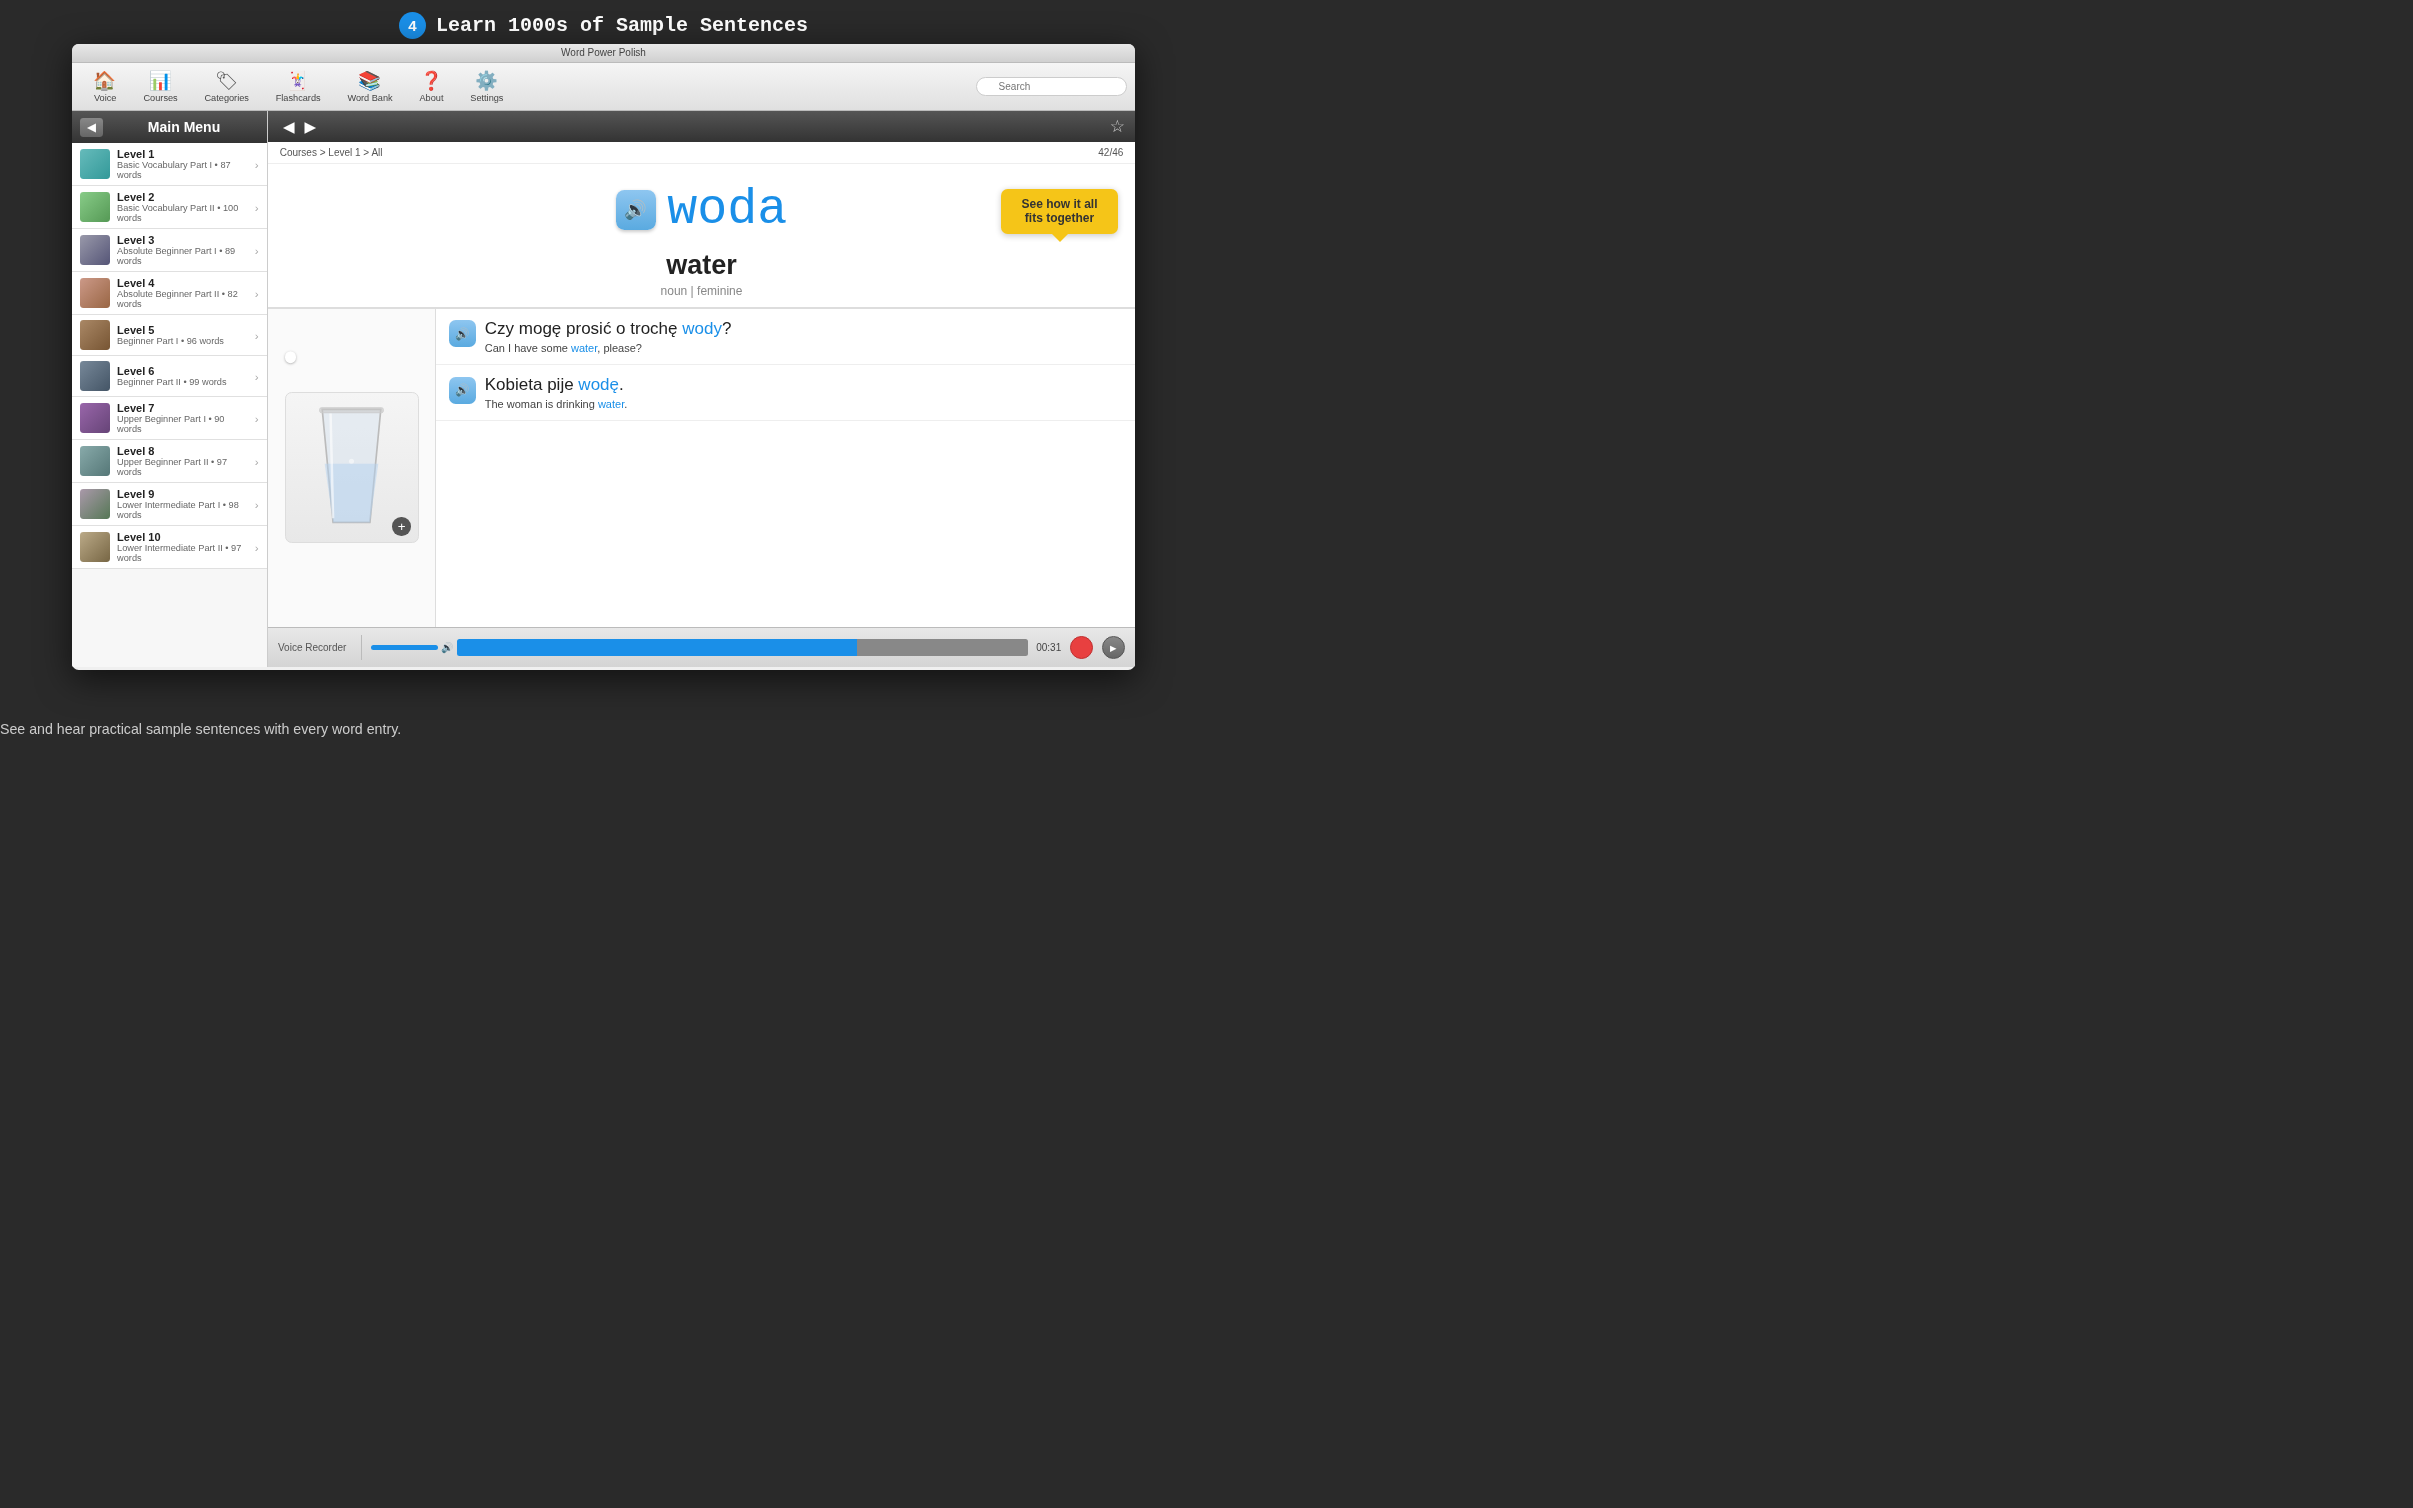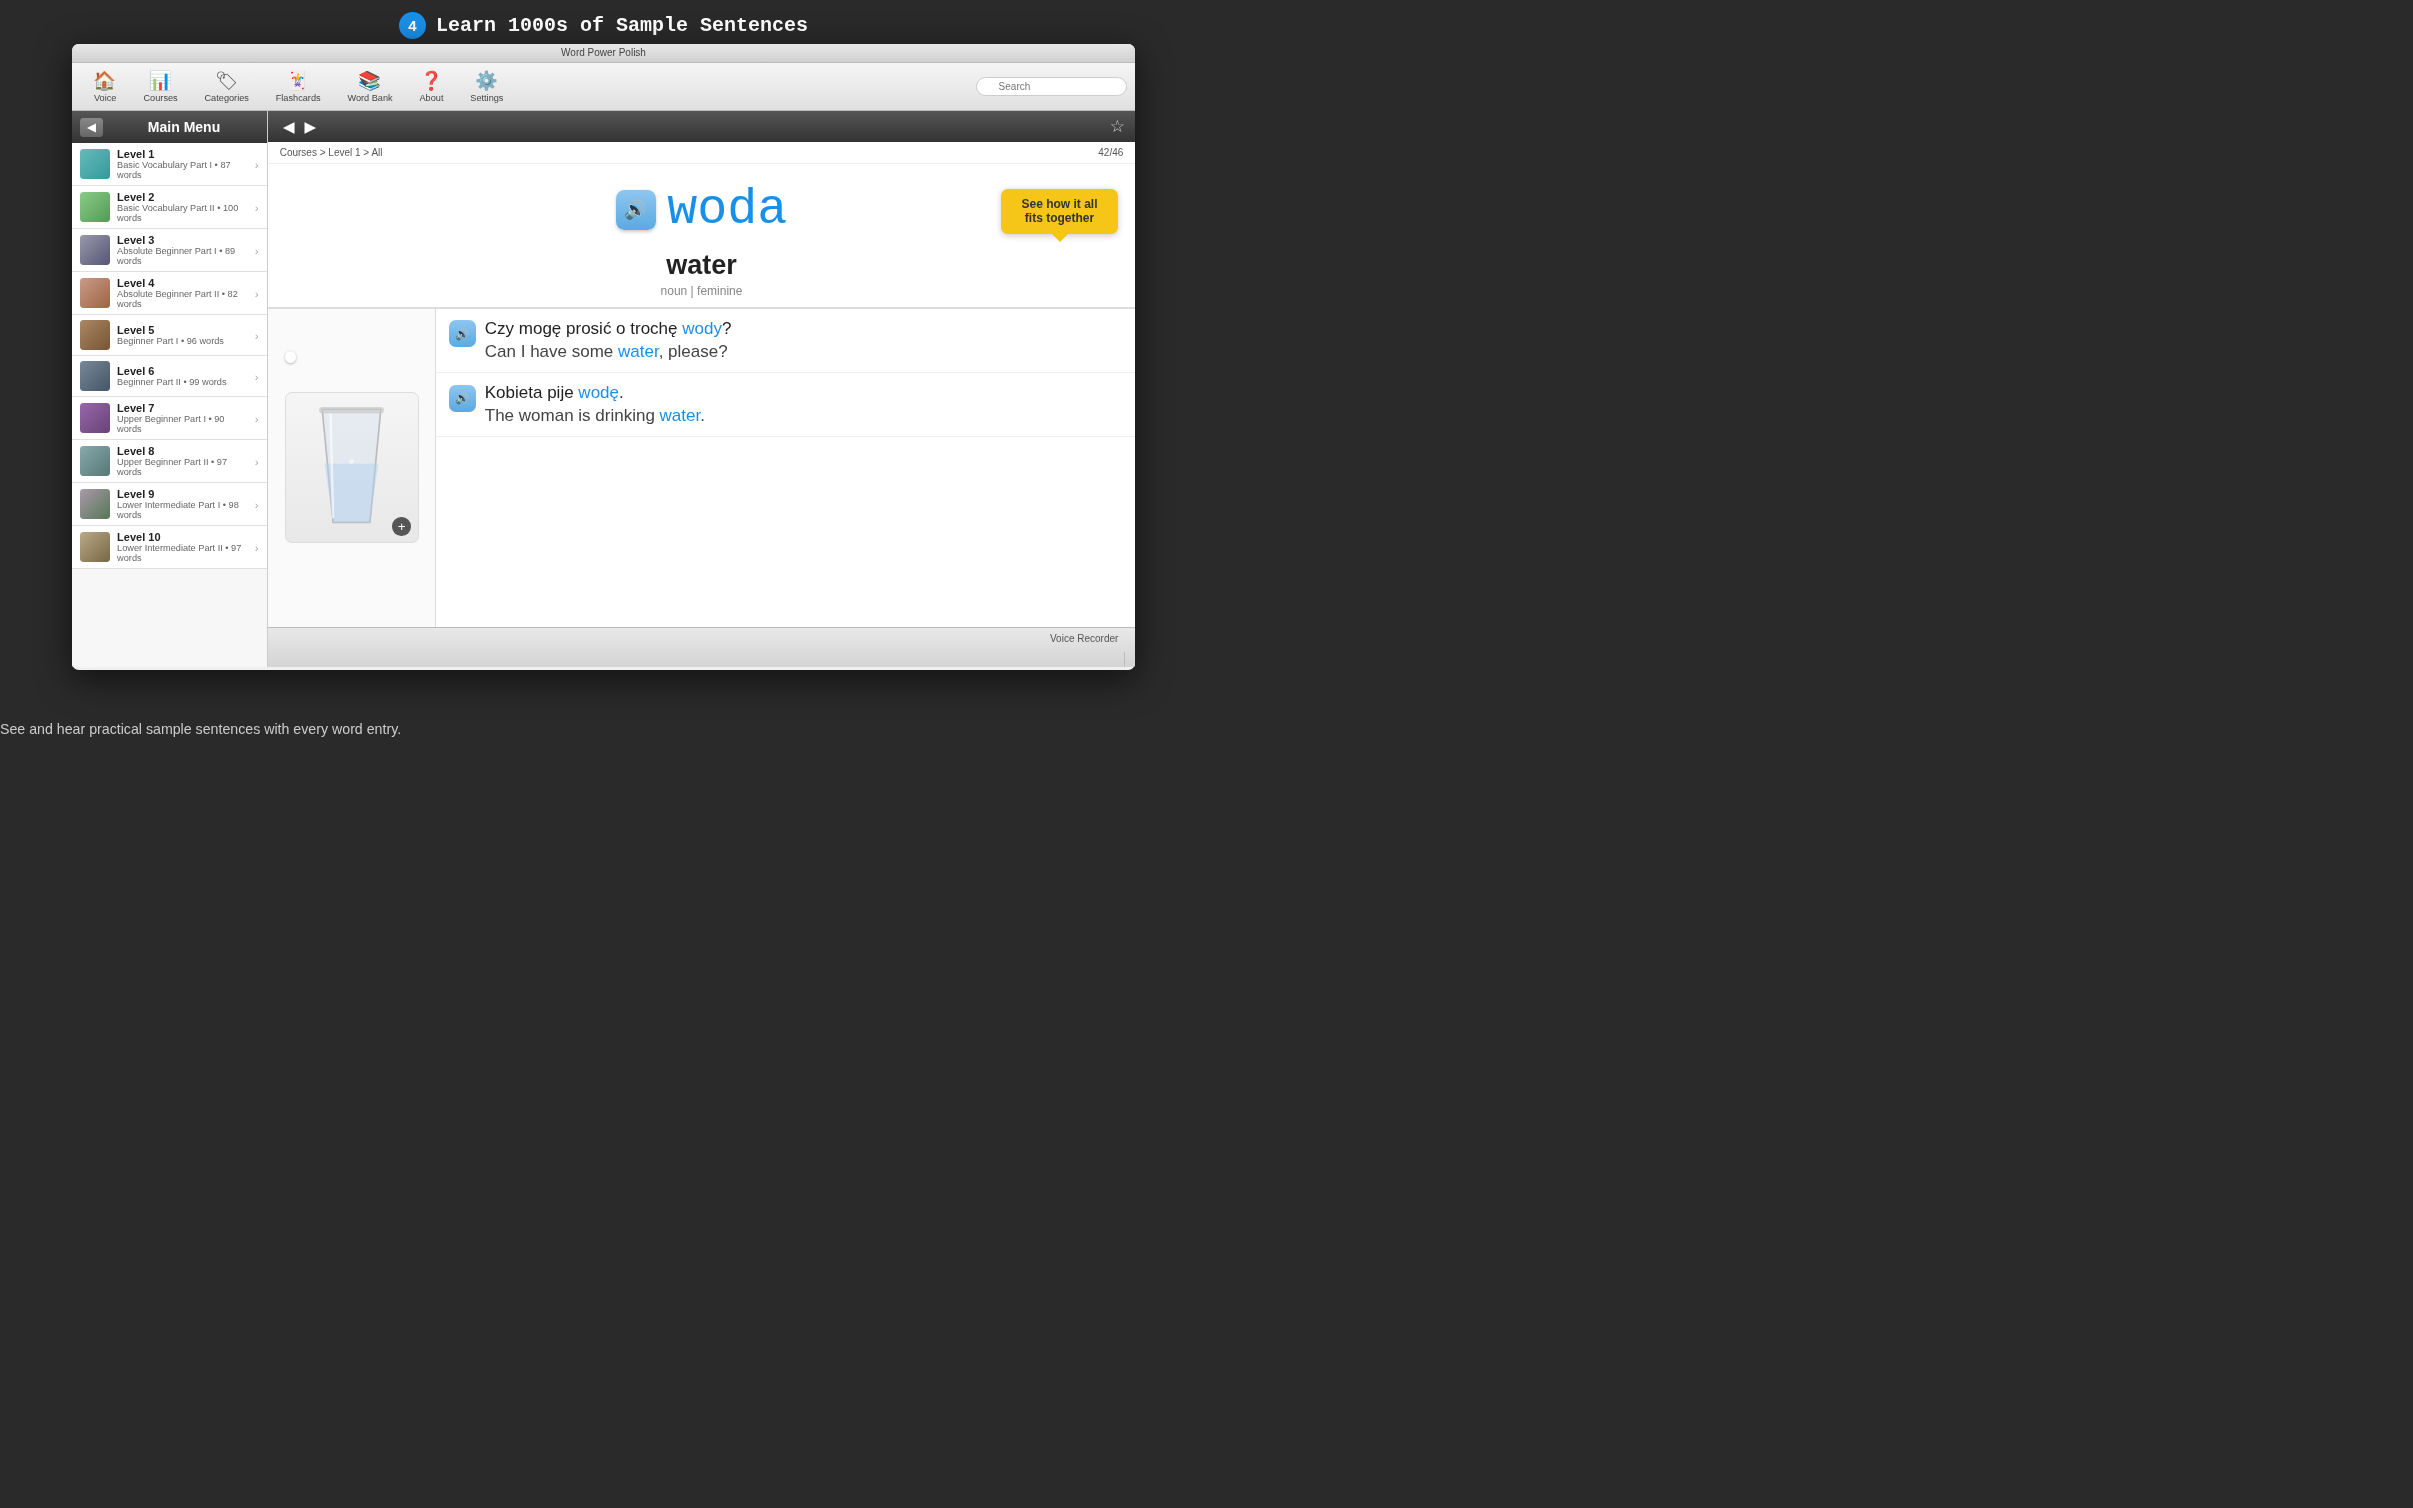--- a/index.html
+++ b/index.html
@@ -372,7 +372,7 @@
       color: #1a8fe8;
     }
     .sentence-english {
-      font-size: 17px;
+      font-size: 11px;
       color: #444;
     }
     .sentence-english-highlight {

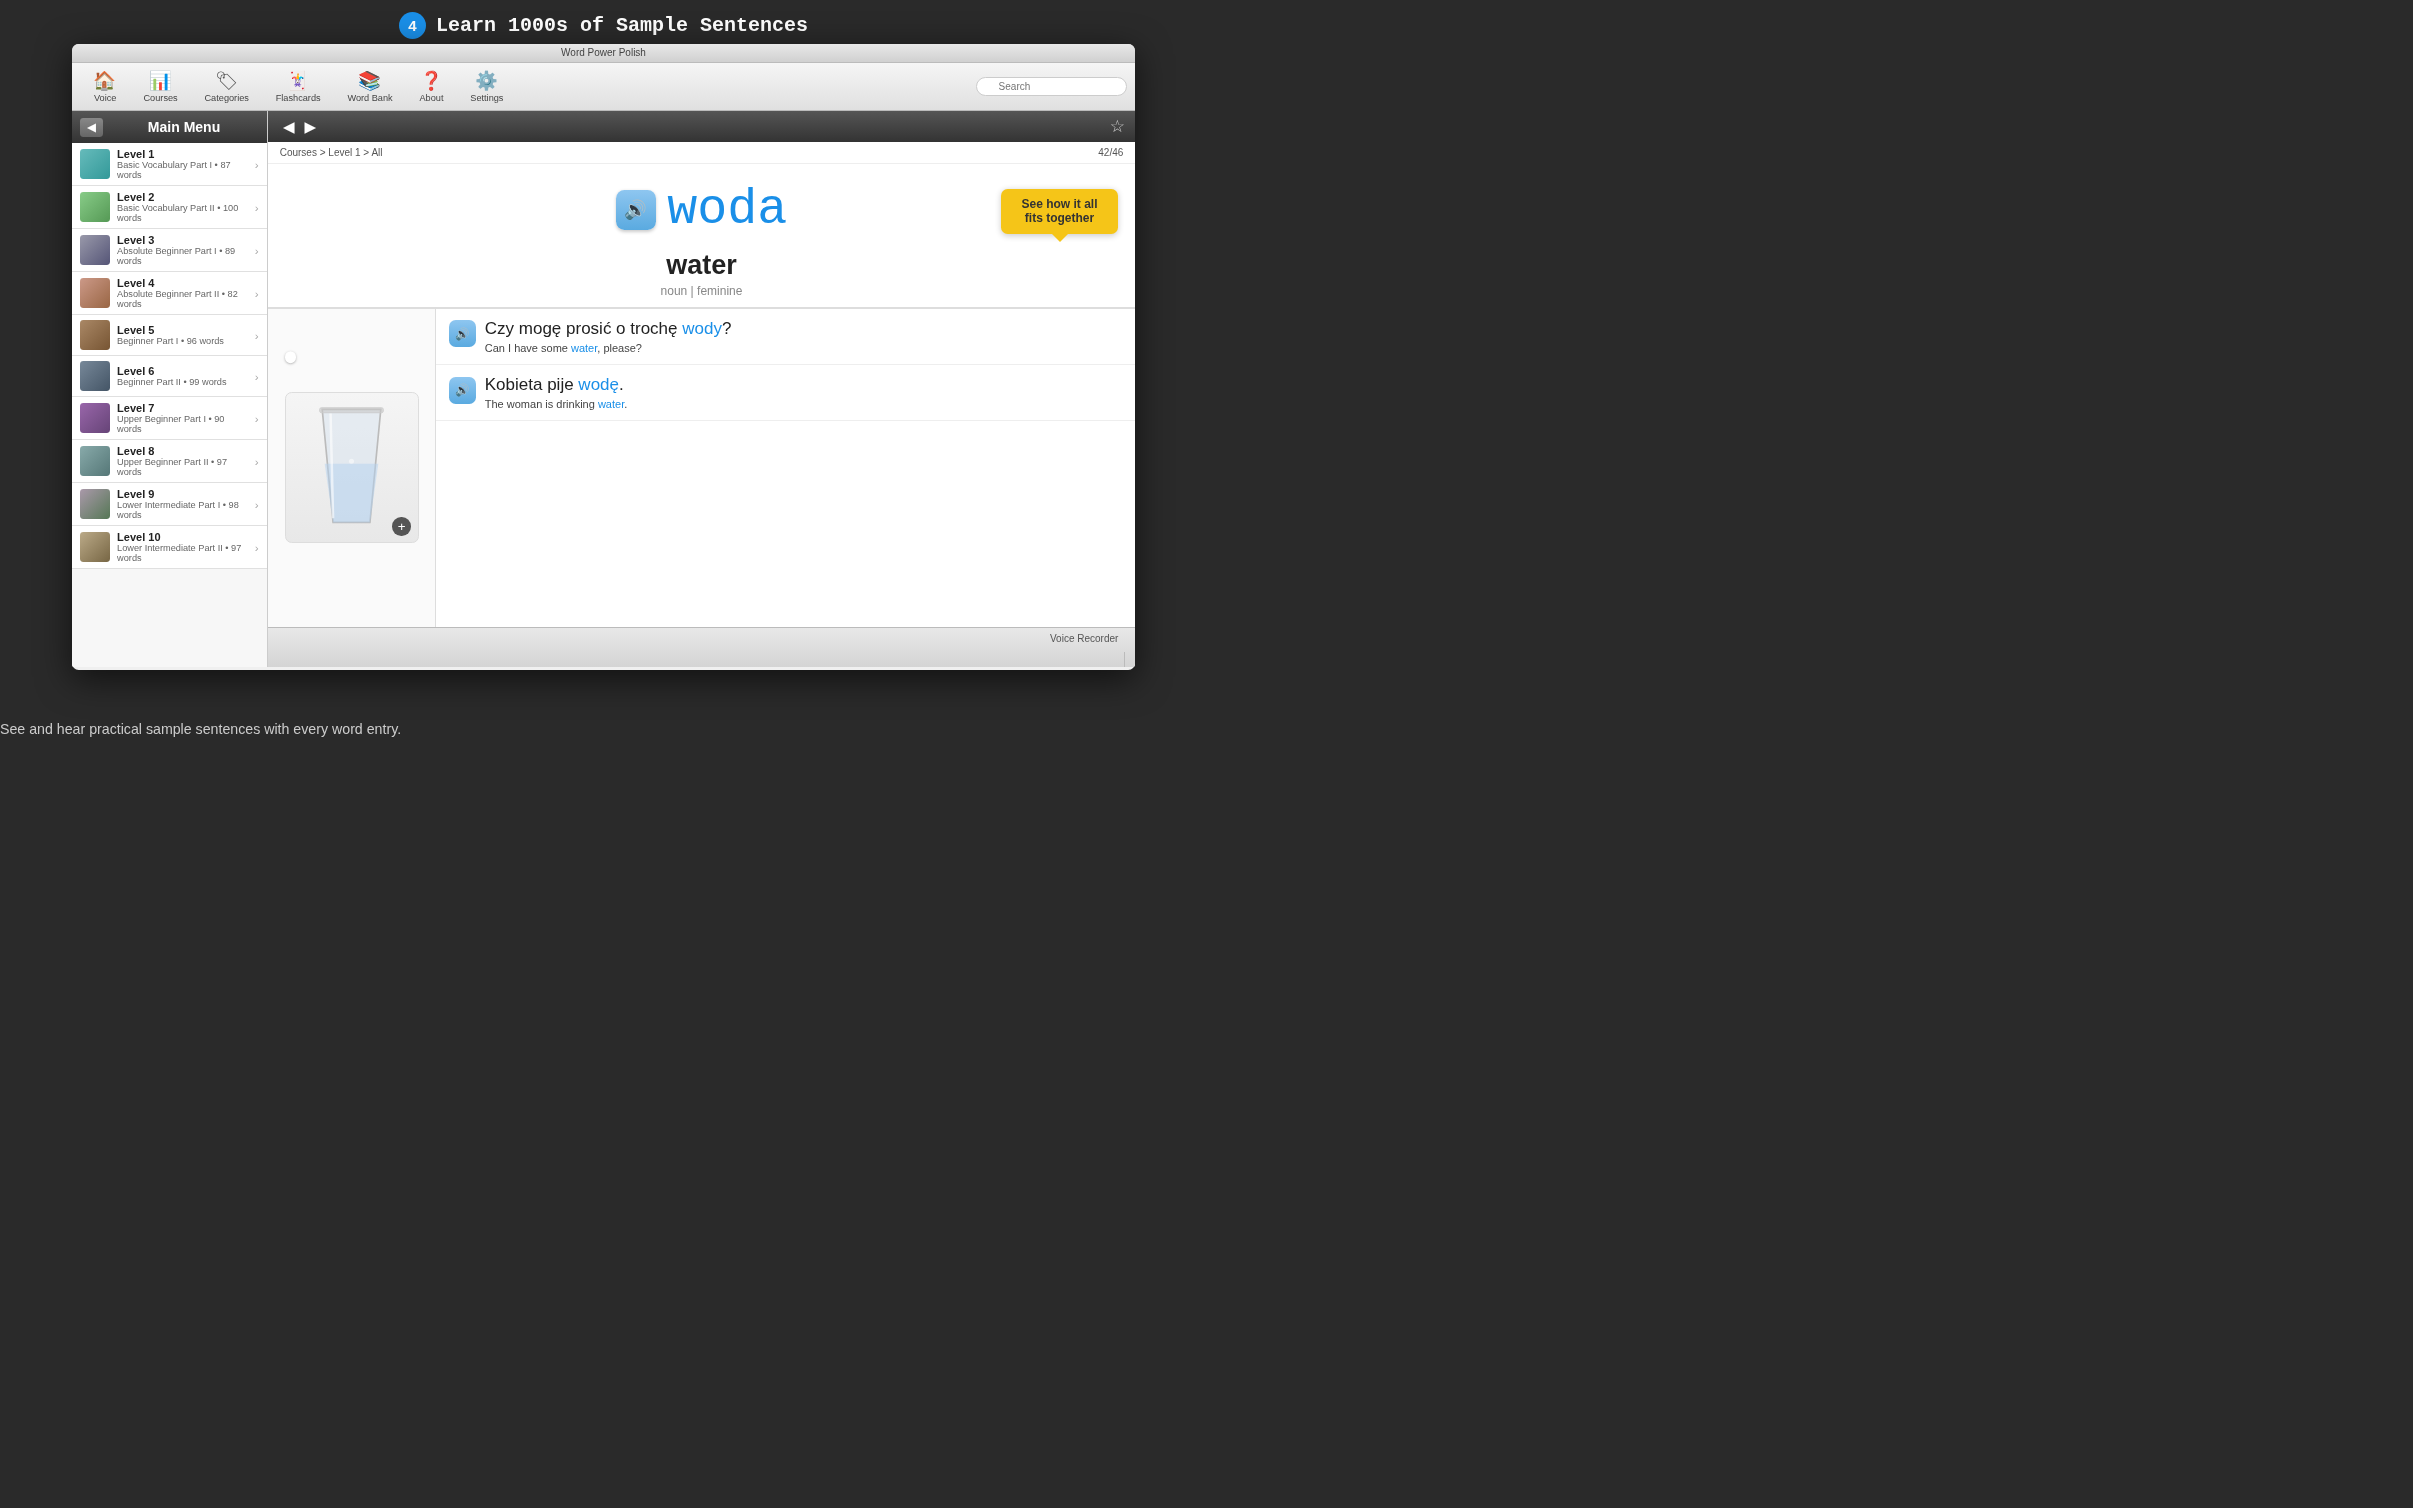--- a/index.html
+++ b/index.html
@@ -382,13 +382,12 @@
     
     .voice-recorder-bar {
       display: flex;
-      align-items: flex-end;
+      align-items: center;
       background: linear-gradient(to bottom, #e8e8e8, #d4d4d4);
       border-top: 0.8px solid #bbb;
       padding: 5px 10px;
       gap: 8.4px;
       height: 40px;
-      flex-direction: column;
     }
     .recorder-label {
       font-size: 10px;

